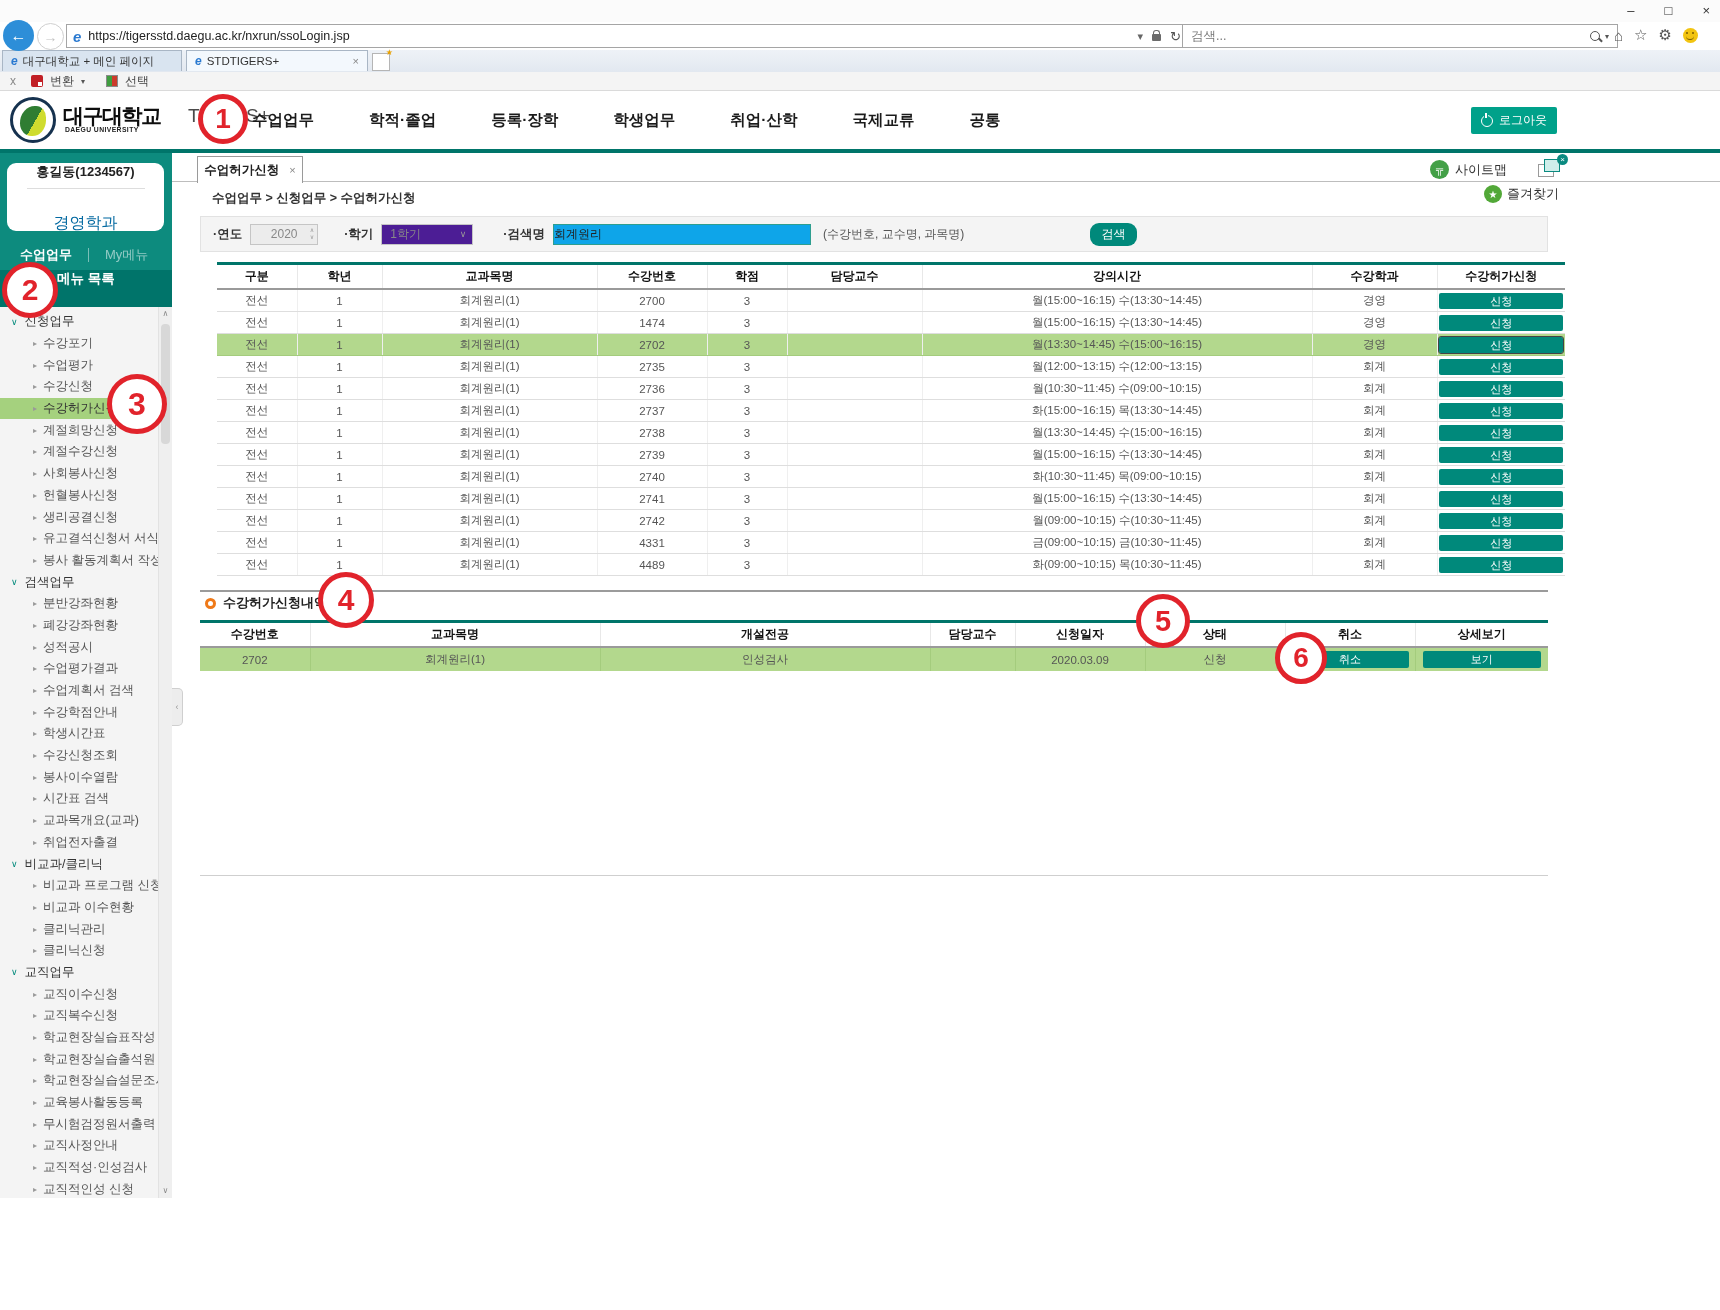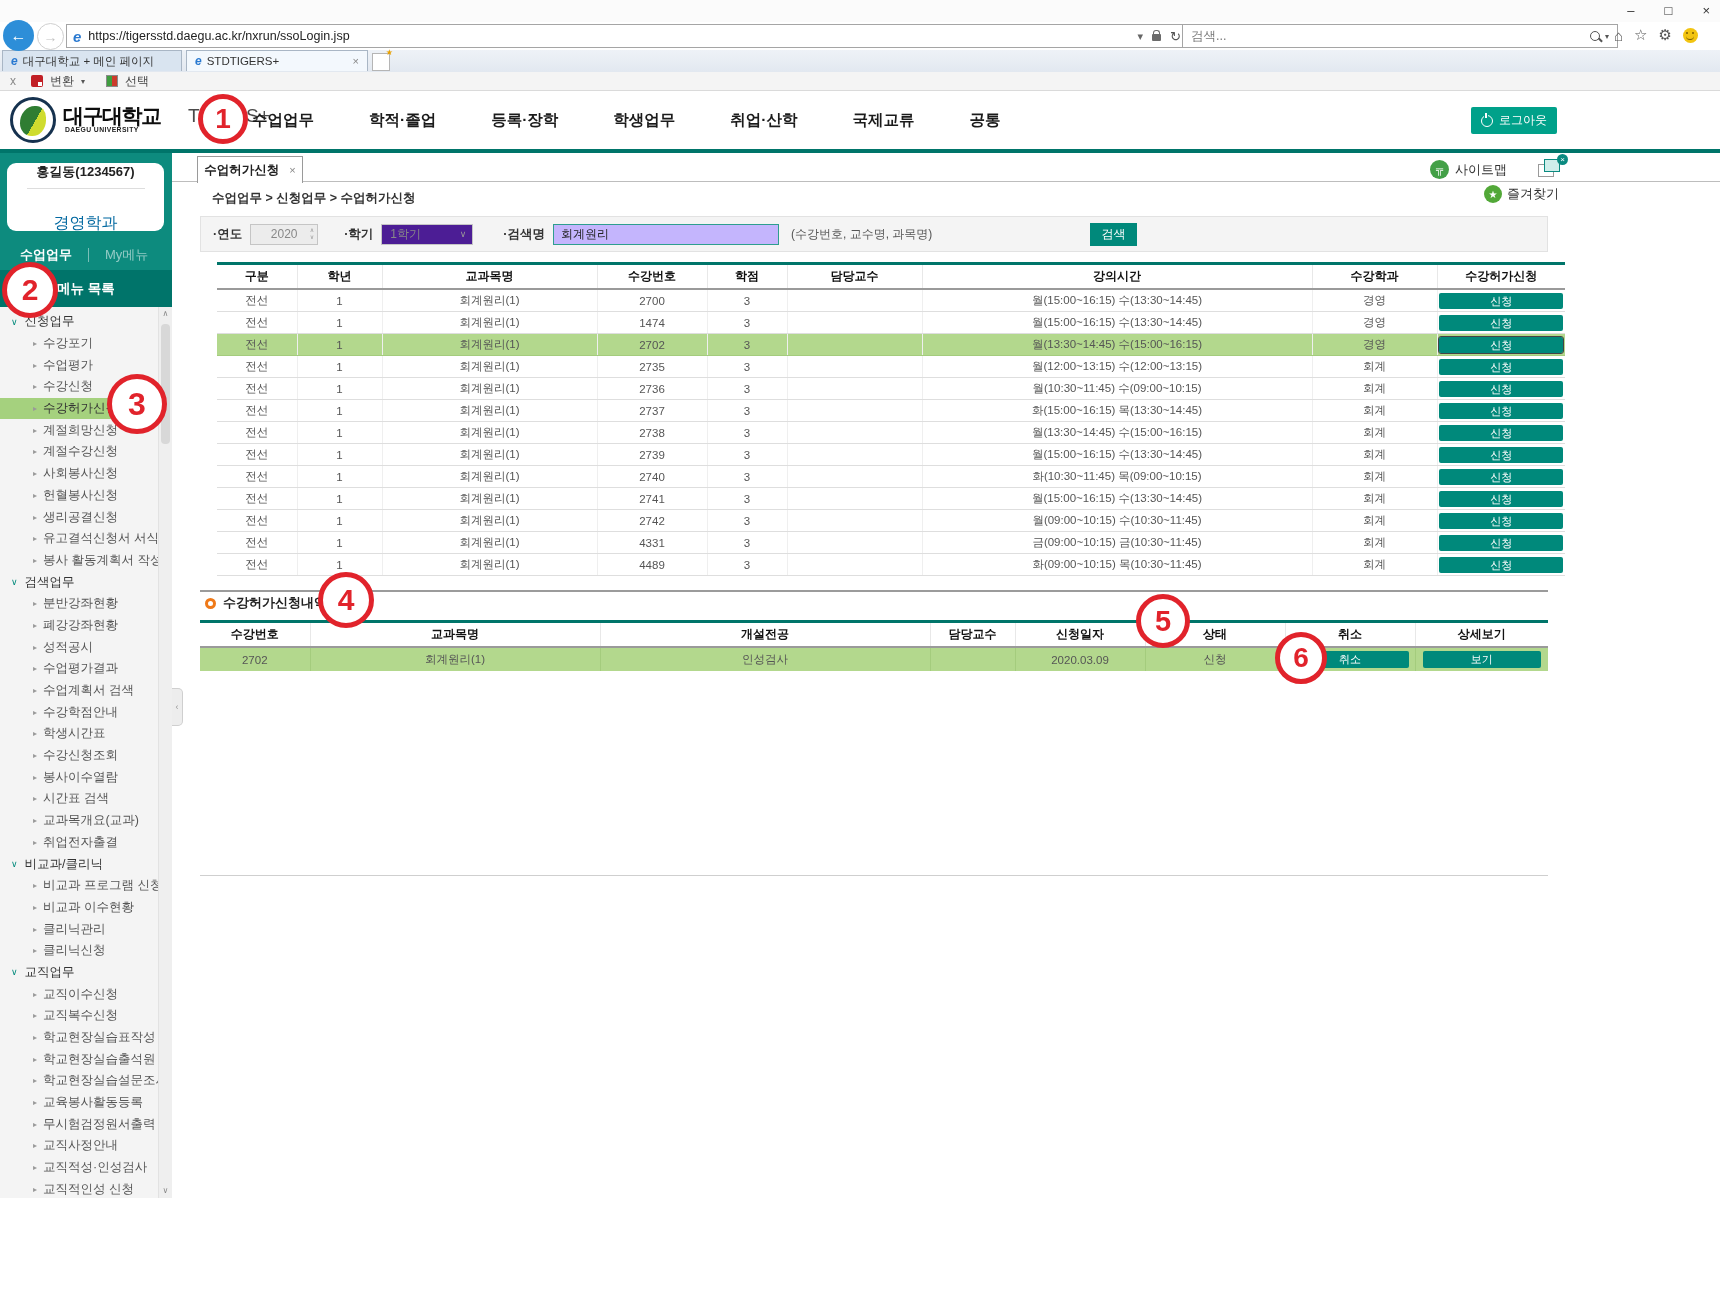--- a/index.html
+++ b/index.html
@@ -117,8 +117,8 @@
   .term-select{margin-left:8px;width:92px;height:21px;background:#4c1d95;border:1px solid #c5c5c5;box-sizing:border-box;color:#888;
                display:flex;align-items:center;padding-left:8px;position:relative;font-size:12px}
   .term-select .dd2{position:absolute;right:6px;color:#999;font-size:9px}
-  .search-input{margin-left:8px;width:226px;height:21px;background:#c4b5fd;border:1px solid #2e9e8f;box-sizing:border-box;
-                display:flex;align-items:center;padding-left:7px;font-size:12px;color:#222}
+  .search-input{margin-left:8px;width:258px;height:21px;background:#0ea5e9;border:1px solid #2e9e8f;box-sizing:border-box;
+                display:flex;align-items:center;font-size:12px;color:#222}
   .hint{margin-left:12px;color:#555;font-size:12px;white-space:nowrap}
   .search-btn{position:absolute;left:889px;top:6px;width:47px;height:23px;background:#00897b;color:#fff;font-size:12px;
               border-radius:0;display:flex;align-items:center;justify-content:center}

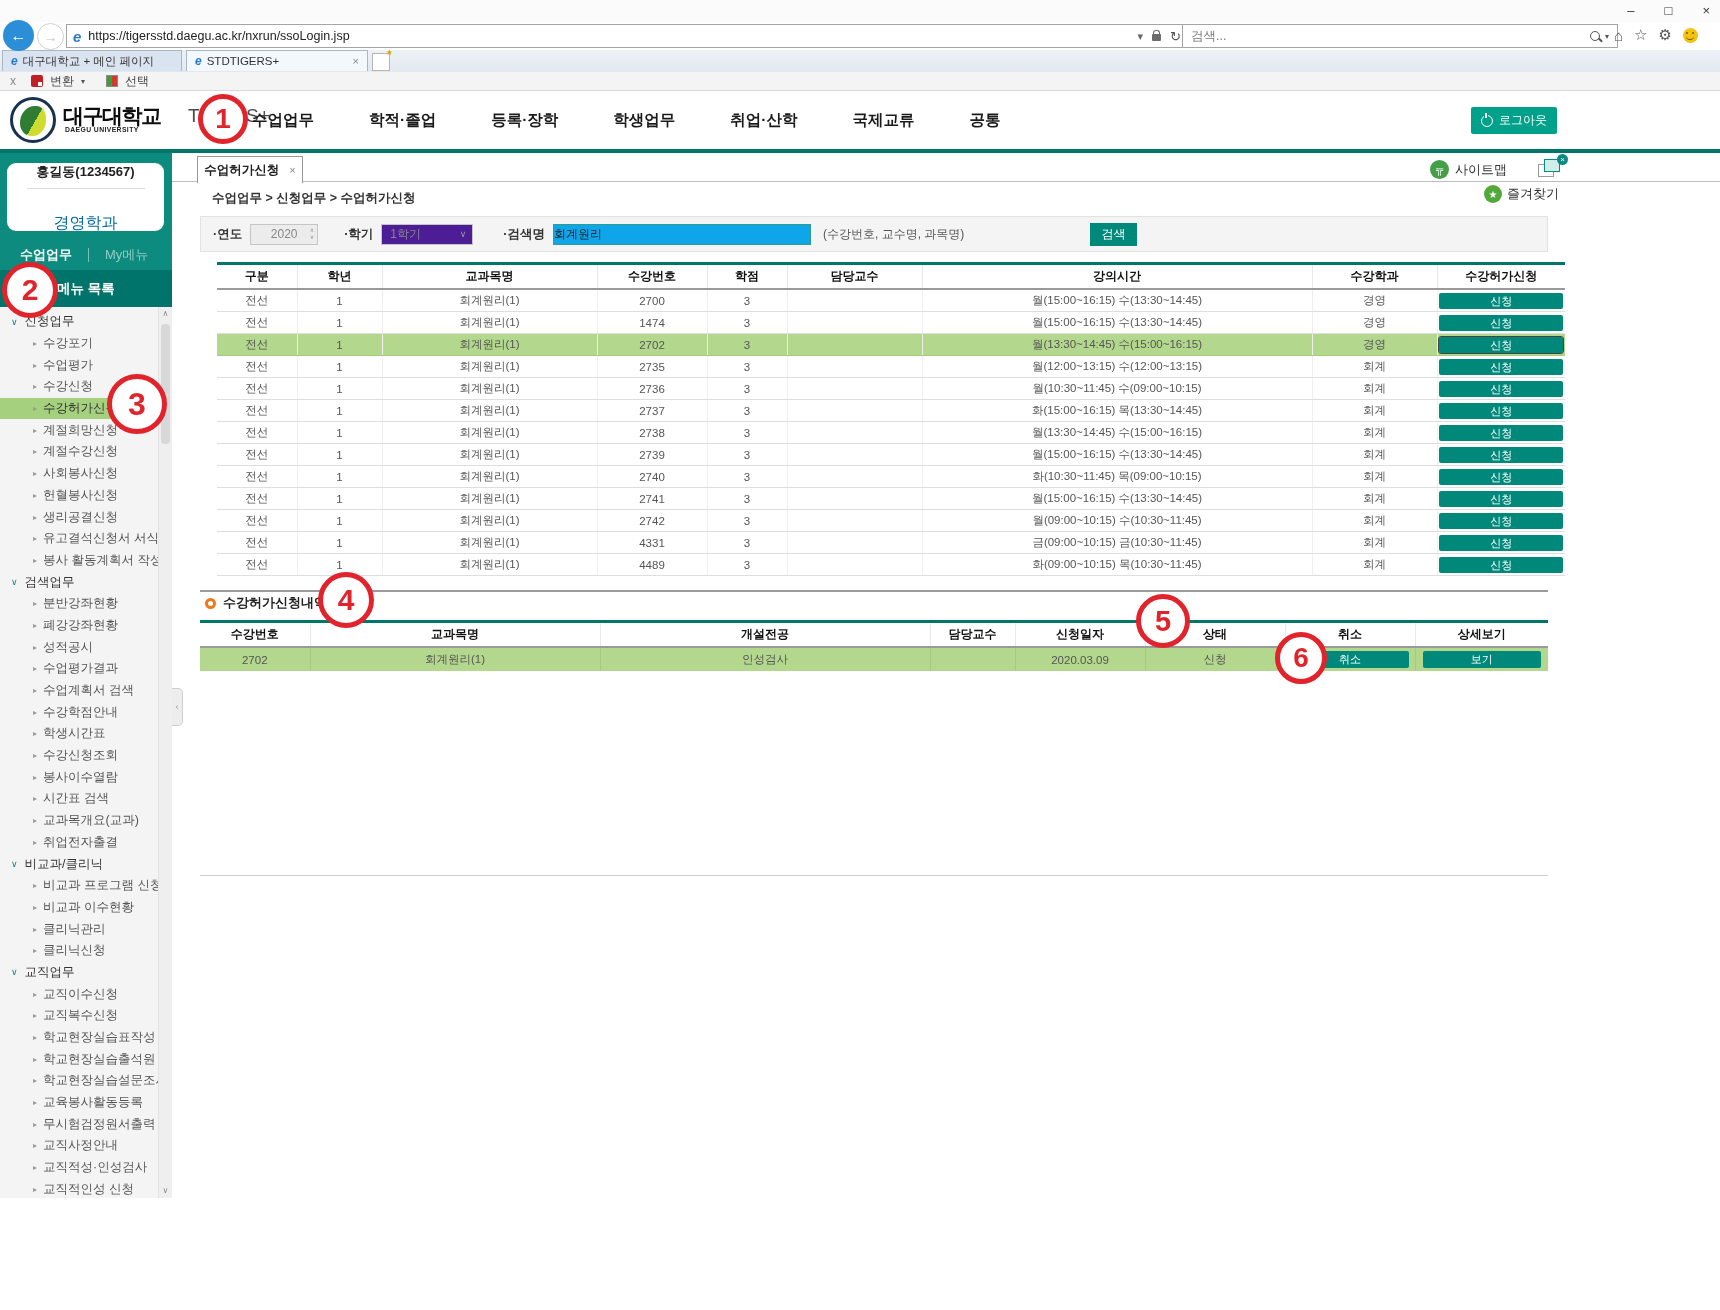--- a/index.html
+++ b/index.html
@@ -121,7 +121,7 @@
                 display:flex;align-items:center;font-size:12px;color:#222}
   .hint{margin-left:12px;color:#555;font-size:12px;white-space:nowrap}
   .search-btn{position:absolute;left:889px;top:6px;width:47px;height:23px;background:#00897b;color:#fff;font-size:12px;
-              border-radius:0;display:flex;align-items:center;justify-content:center}
+              border-radius:9px;display:flex;align-items:center;justify-content:center}
   .ml12{margin-left:12px}.ml26{margin-left:26px}.ml30{margin-left:30px}
 
   table{border-collapse:collapse;table-layout:fixed}

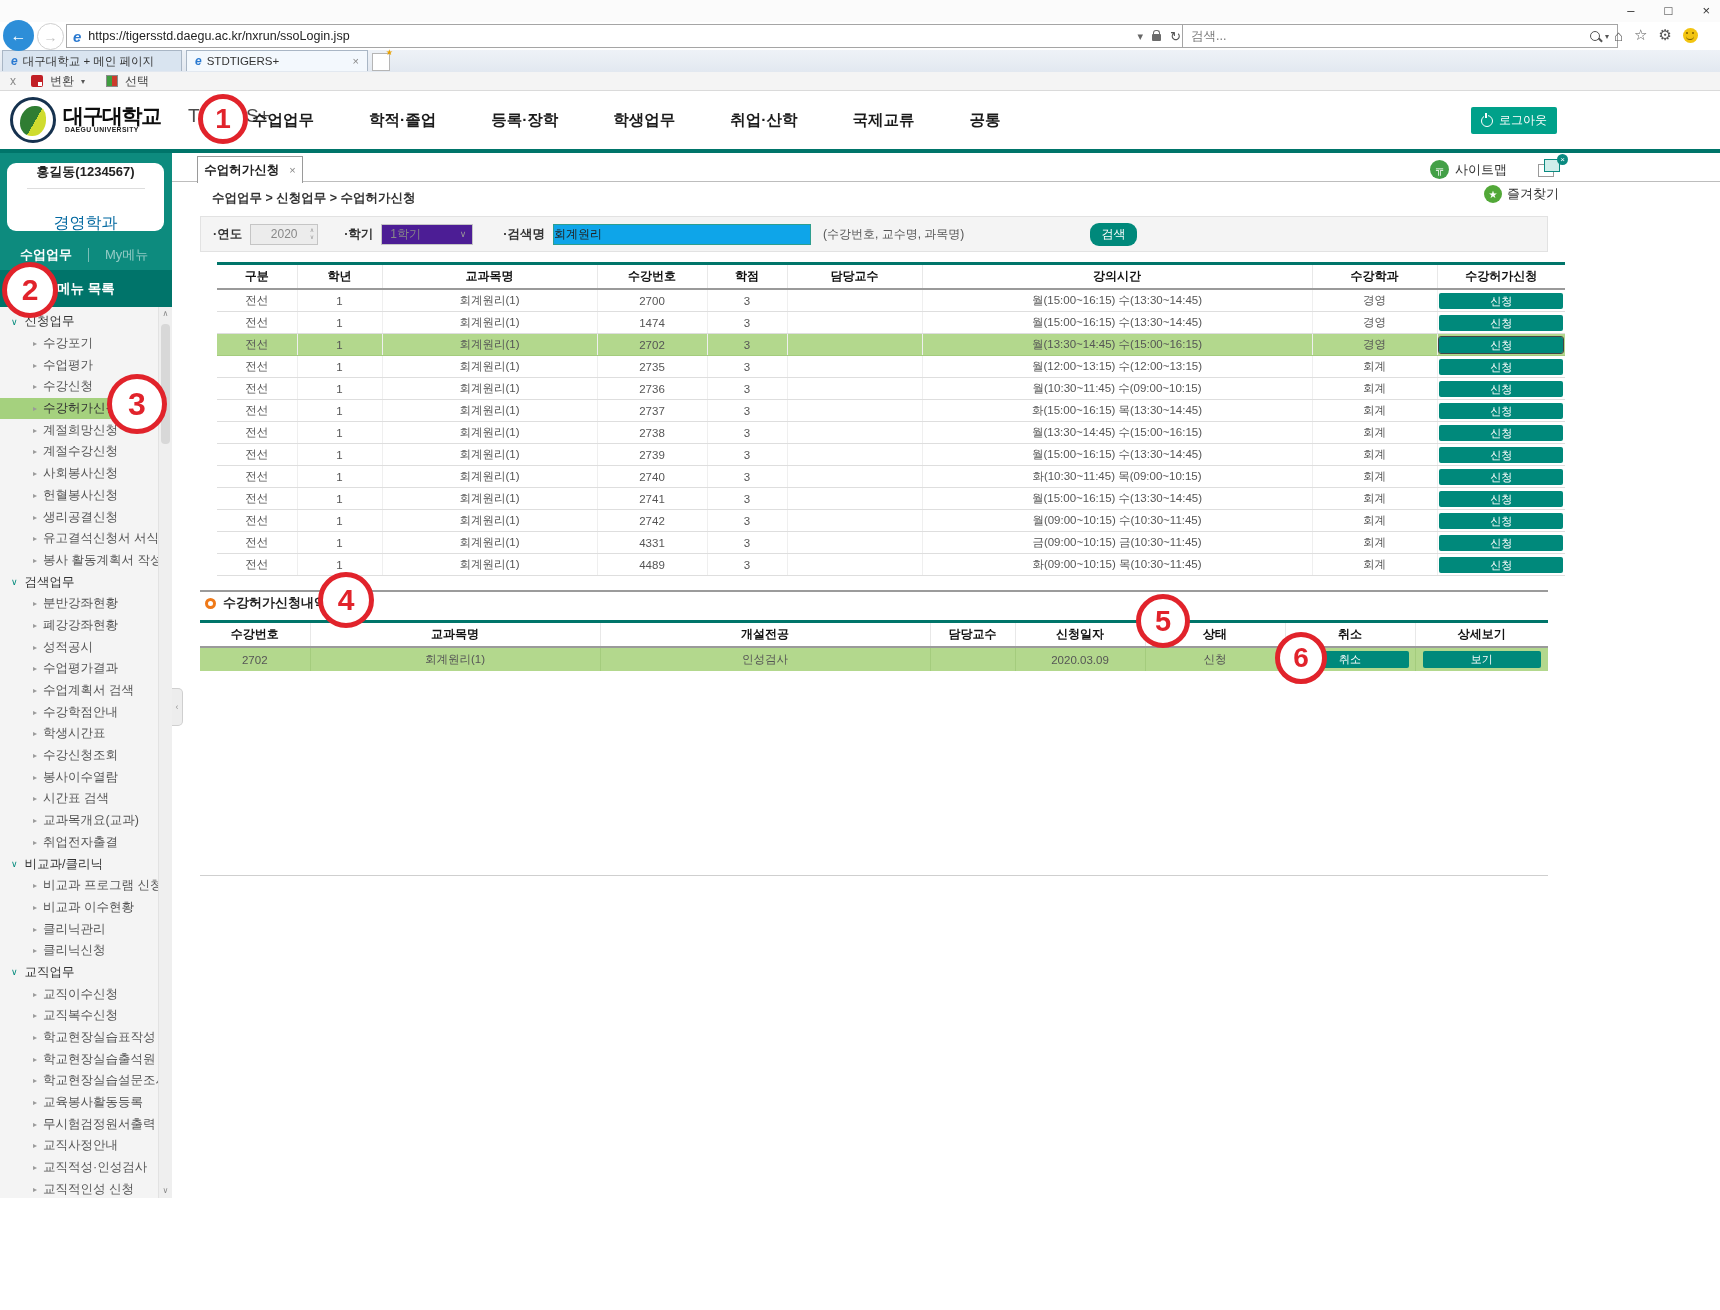--- a/index.html
+++ b/index.html
@@ -79,7 +79,7 @@
   .stab-div{margin:0 16px;width:1px;height:14px;background:rgba(255,255,255,.45)}
   .stab2{font-size:13px;color:rgba(255,255,255,.55)}
   .menu-header{left:0;top:117px;width:172px;height:37px;background:#00746a;color:#fff;font-weight:bold;font-size:13.5px;
-               display:flex;align-items:center;padding-left:57px;box-sizing:border-box}
+               display:flex;align-items:flex-start;padding-left:57px;box-sizing:border-box}
   .menu-panel{left:0;top:154px;width:158px;height:891px;background:#f4f4f4;overflow:hidden;padding-top:4px;box-sizing:border-box}
   .menu-group{height:21.7px;display:flex;align-items:center;padding-left:11px;gap:7px;font-size:12.5px;color:#333;white-space:nowrap}
   .menu-group .chev{color:#00897b;font-size:9px}

